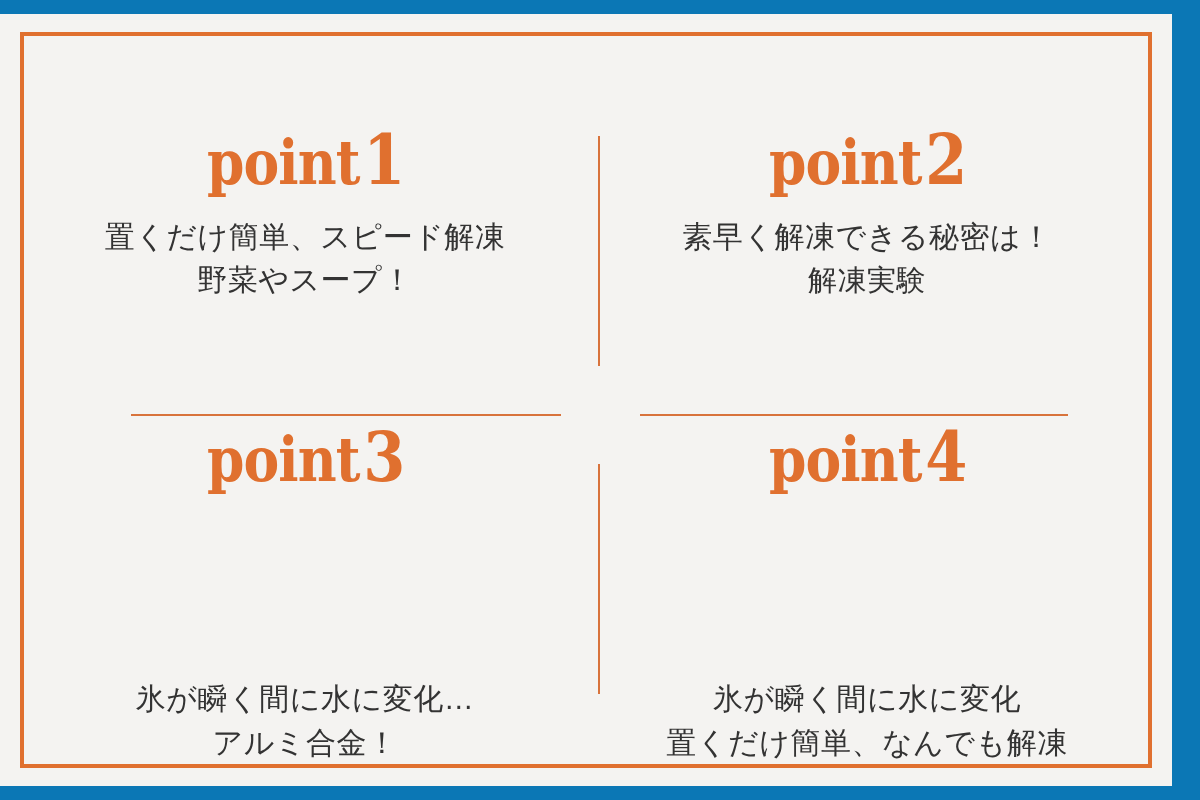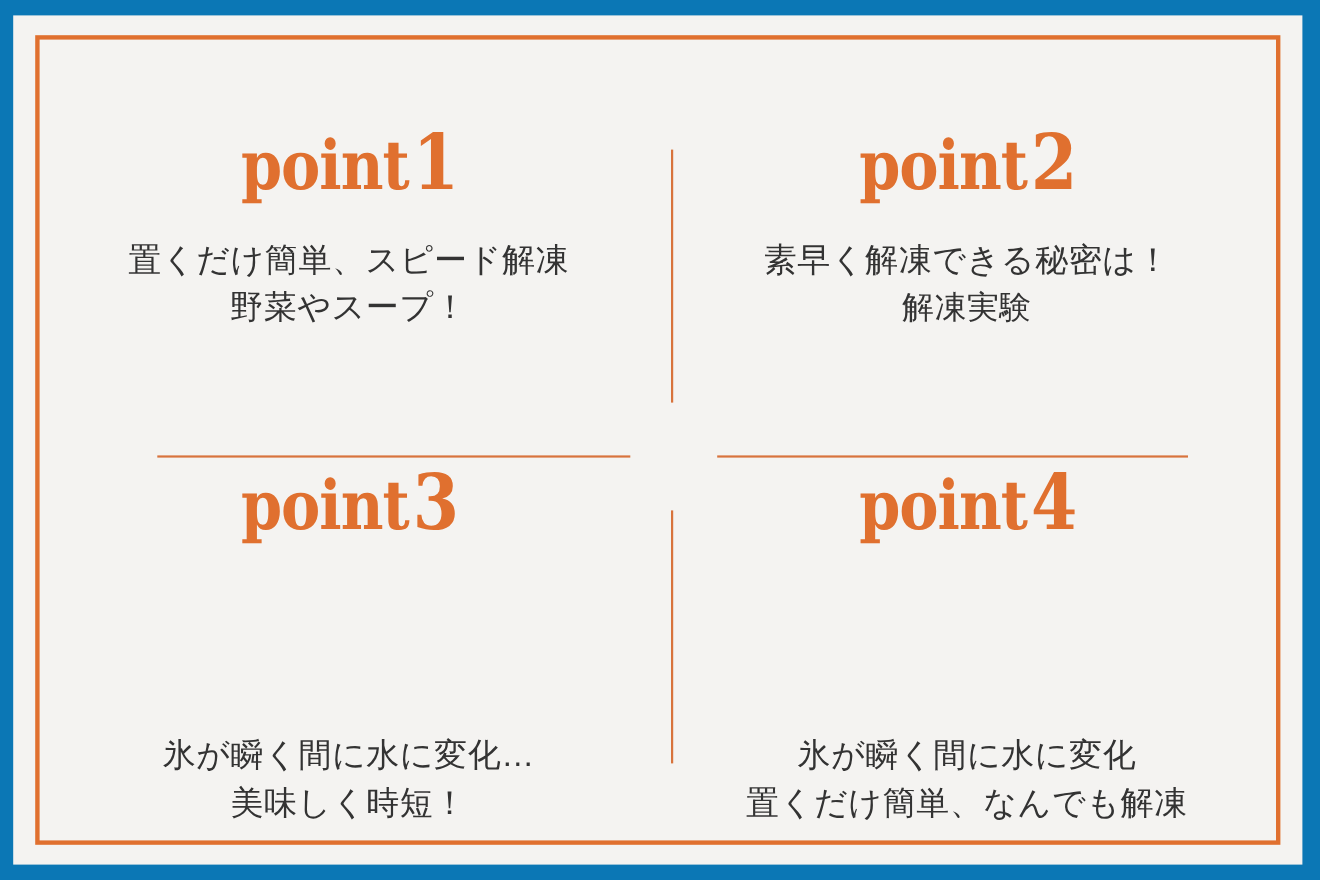--- a/index.html
+++ b/index.html
@@ -17,7 +17,7 @@
   
   .frame {
     position: absolute;
-    left: 12px;
+    left: 0;
     top: 14px;
     width: 1172px;
     height: 772px;

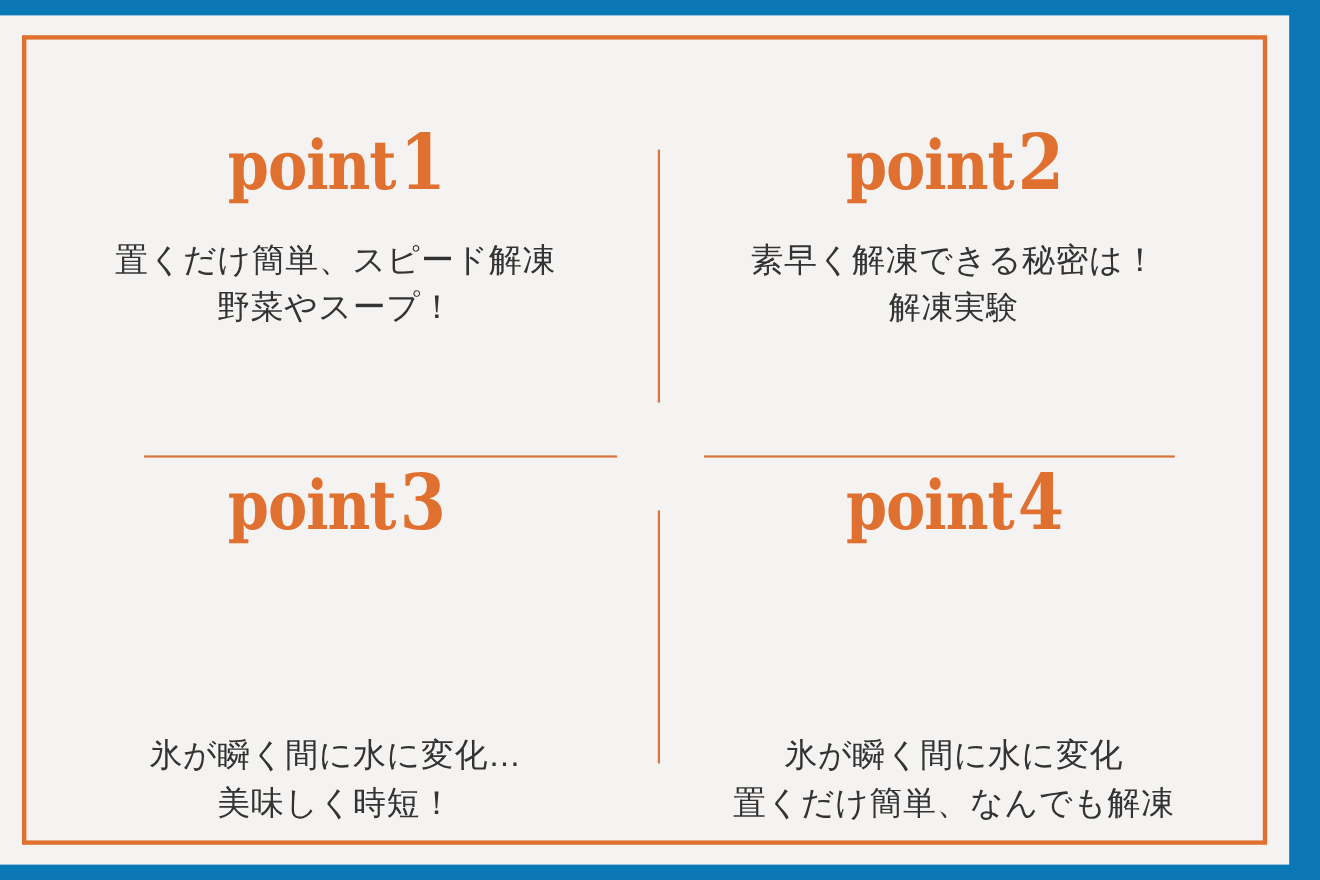--- a/index.html
+++ b/index.html
@@ -83,7 +83,7 @@
     color: #333333;
     font-size: 30px;
     line-height: 1.45;
-    margin: 12px;
+    margin: 0;
     letter-spacing: 0.5px;
     font-weight: 400;
   }

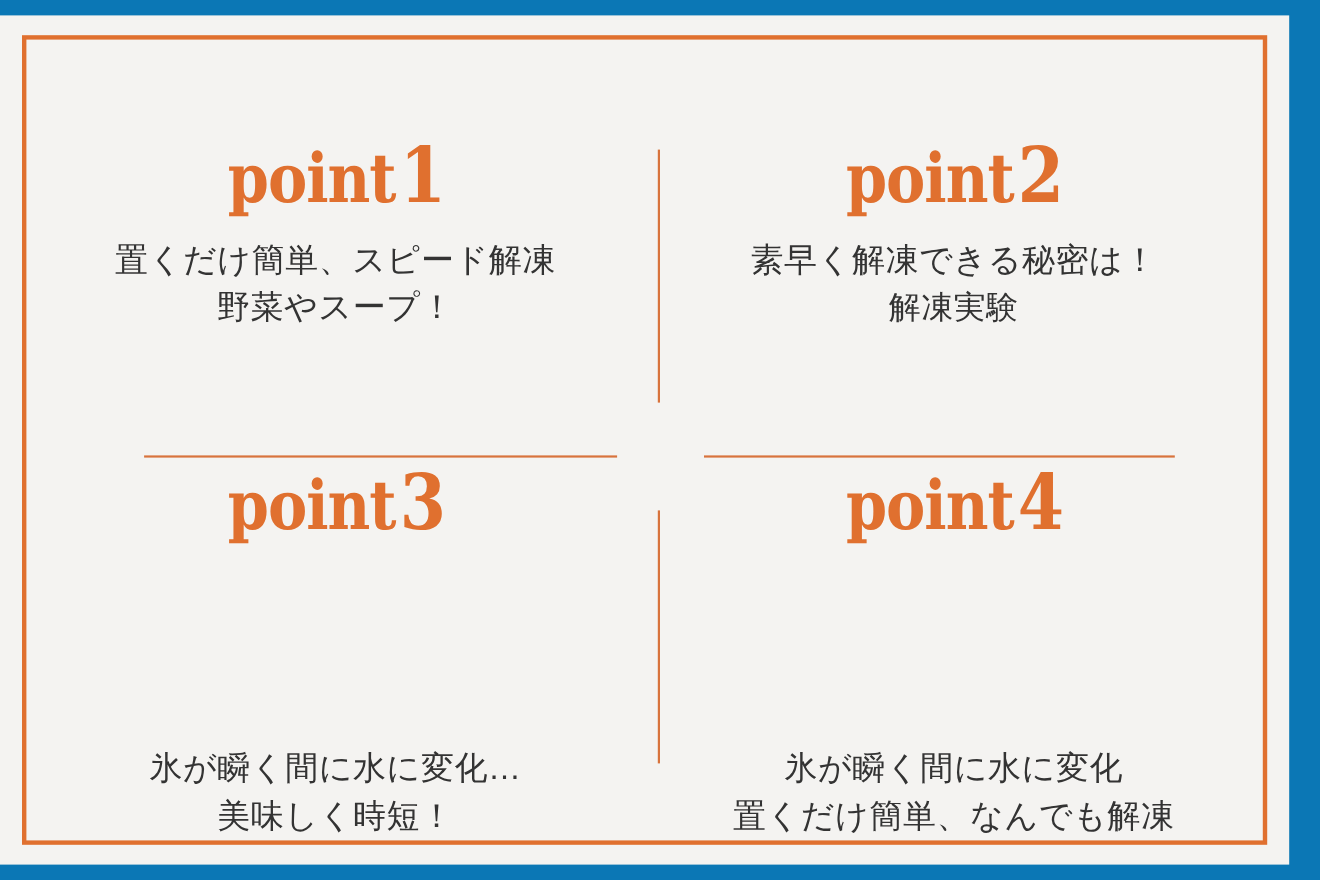--- a/index.html
+++ b/index.html
@@ -148,7 +148,7 @@
       </div>
       <p class="point-body">
         <span class="line">氷が瞬く間に水に変化…</span>
-        <span class="line">美味しく時短！</span>
+        <span class="line">アルミ合金！</span>
       </p>
     </div>
 

